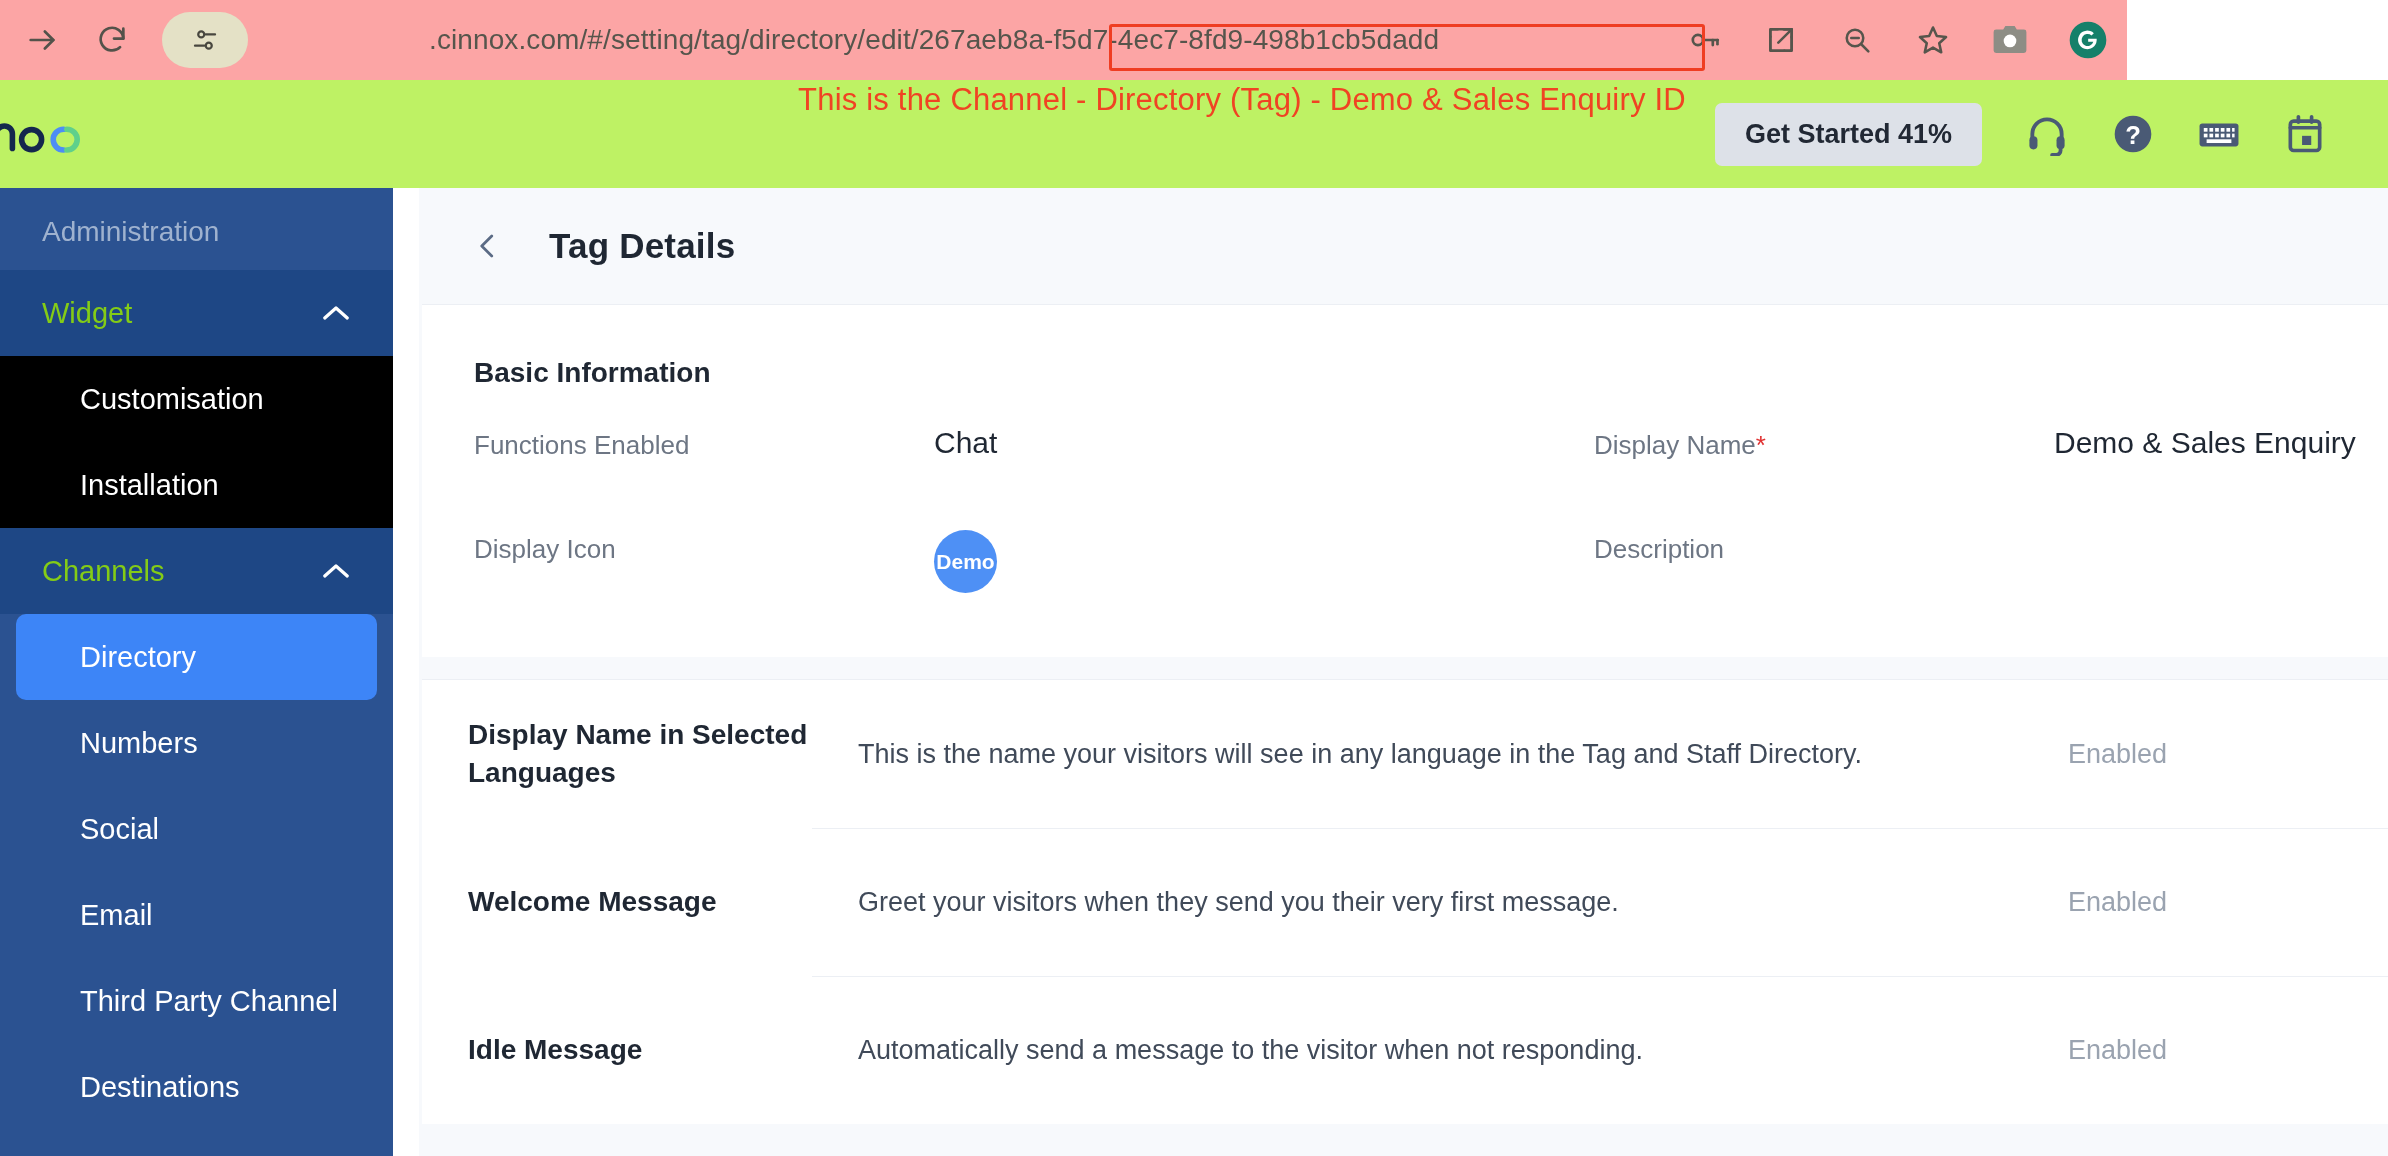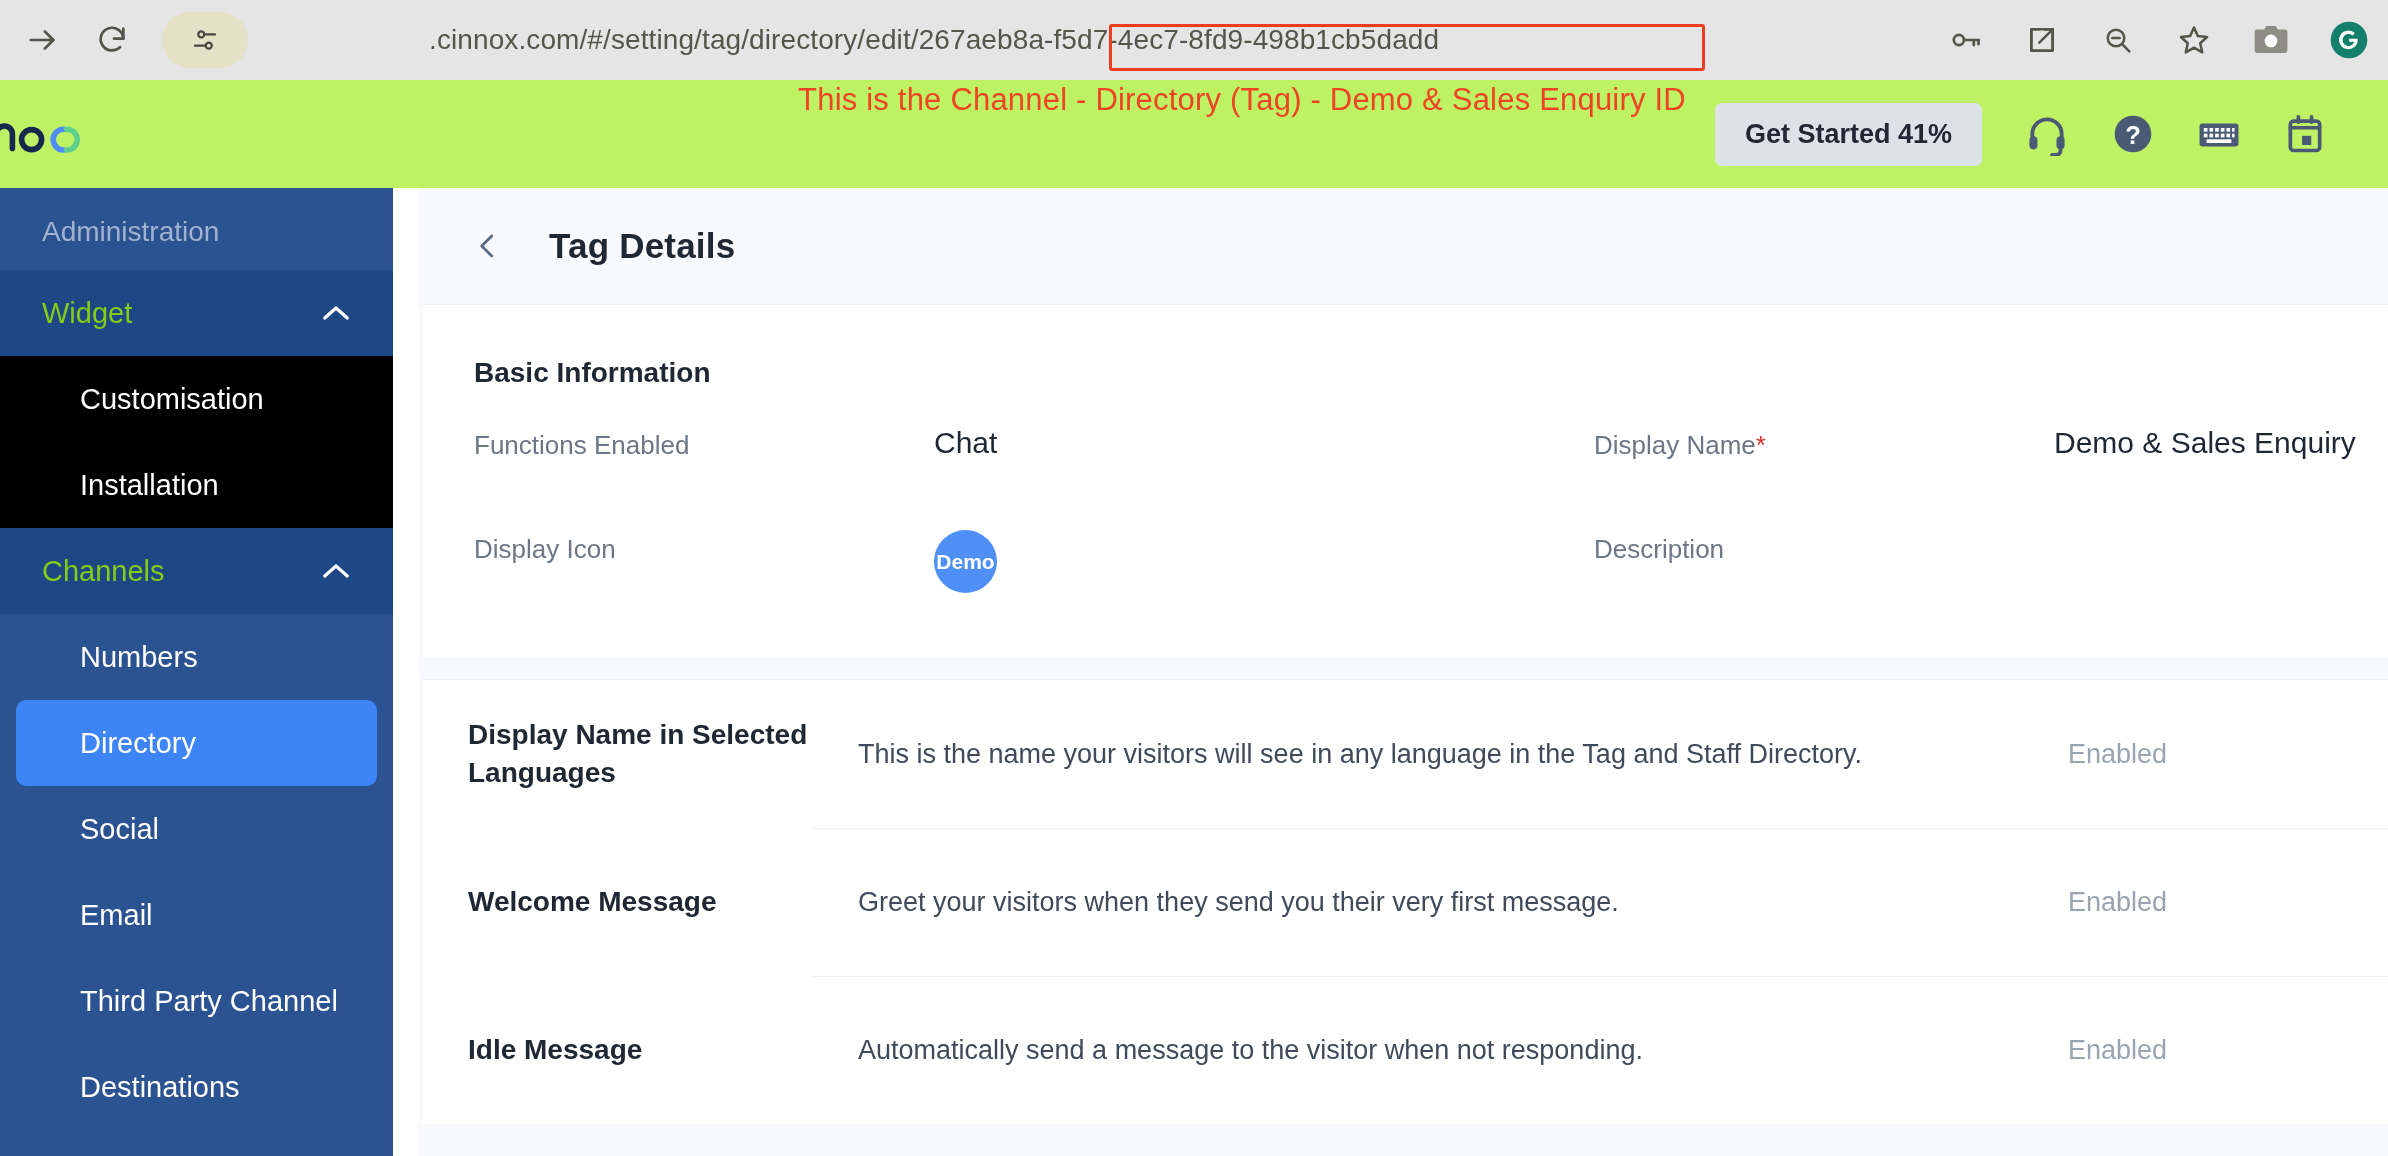--- a/index.html
+++ b/index.html
@@ -15,9 +15,9 @@
   .browser-bar {
     position: absolute;
     top: 0; left: 0;
-    width: 2388px;
+    width: 2127px;
     height: 80px;
-    background: #e5e5e5;
+    background: #fca5a5;
     display: flex;
     align-items: center;
   }

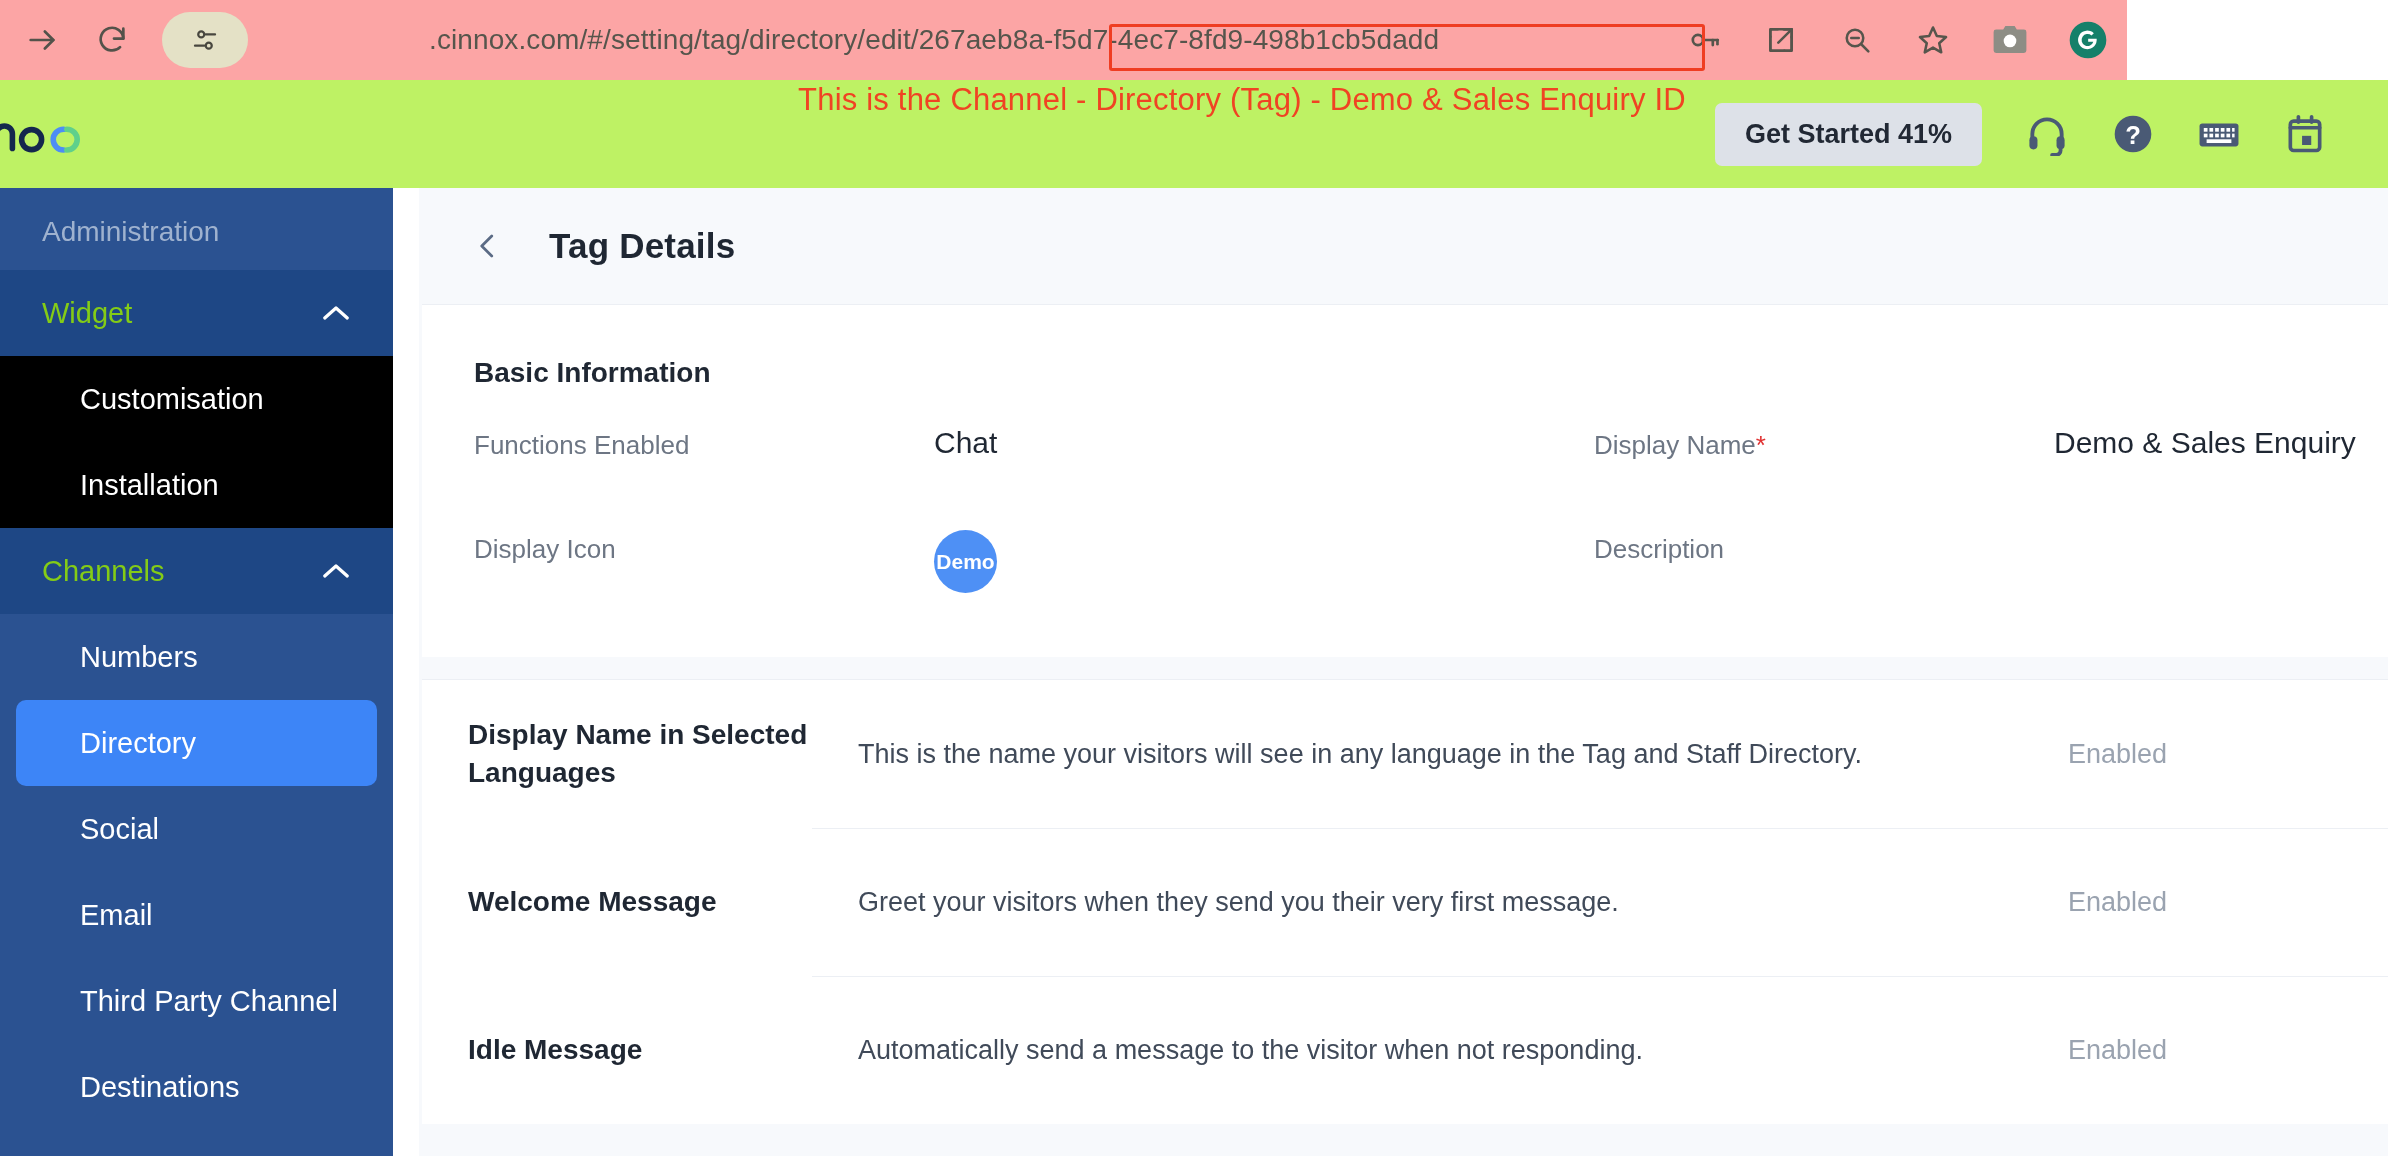--- a/index.html
+++ b/index.html
@@ -493,11 +493,11 @@
     </span>
   </div>
   <div>
-    <div class="sb-item">
-      <span>Numbers</span>
-    </div>
     <div class="sb-item active">
       <span>Directory</span>
+    </div>
+    <div class="sb-item">
+      <span>Numbers</span>
     </div>
     <div class="sb-item">
       <span>Social</span>

